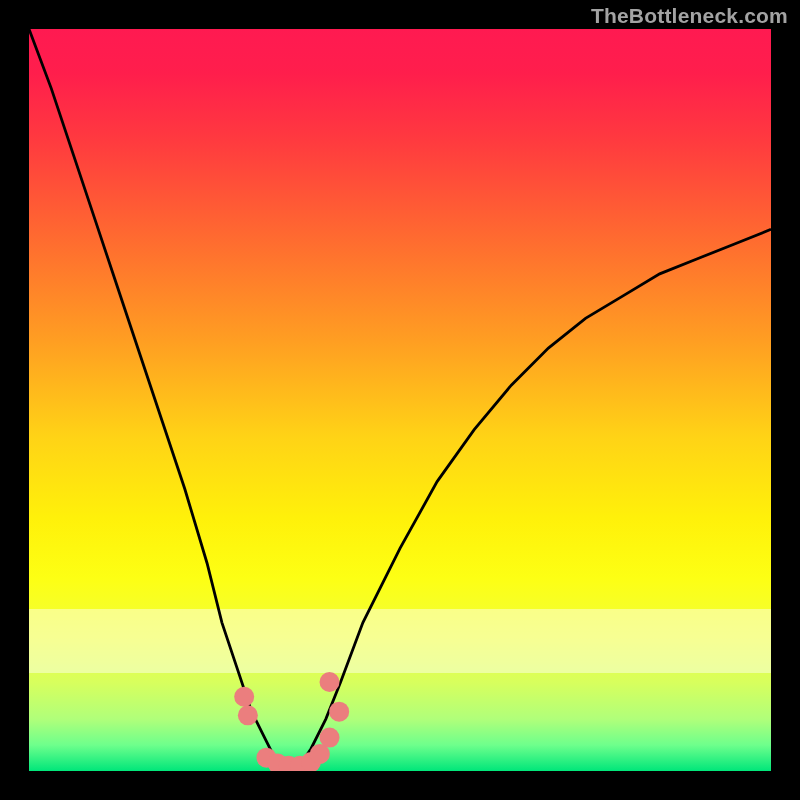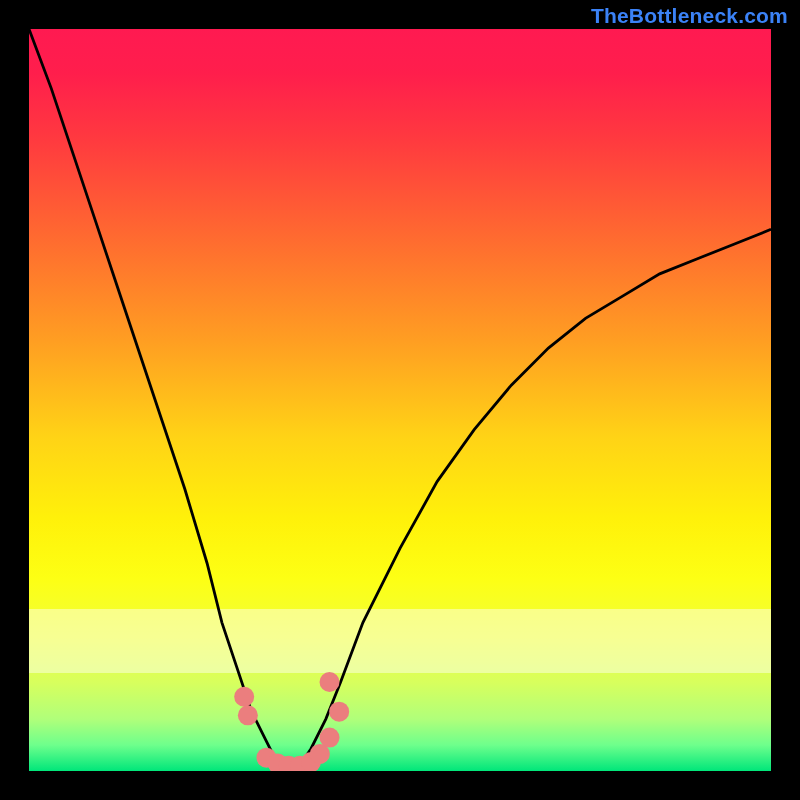--- a/index.html
+++ b/index.html
@@ -37,7 +37,7 @@
     font-family: Arial, Helvetica, sans-serif;
     font-size: 21px;
     font-weight: 600;
-    color: #3b82f6;
+    color: #a3a3a3;
     letter-spacing: 0.2px;
     user-select: none;
   }

